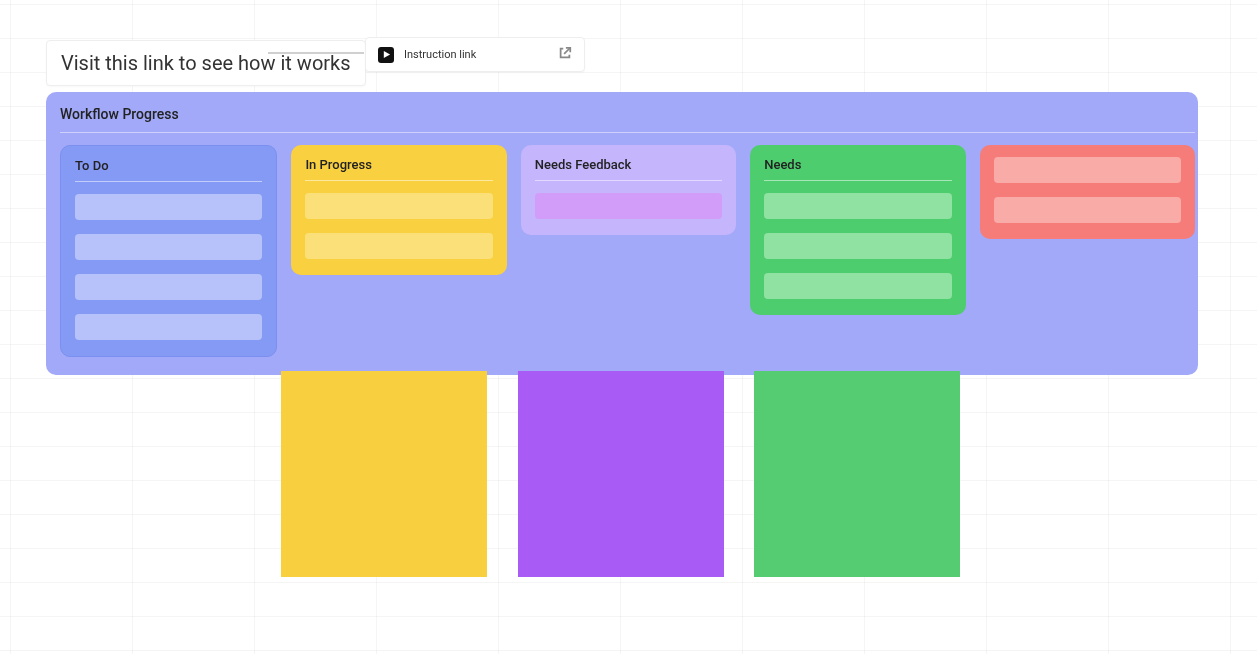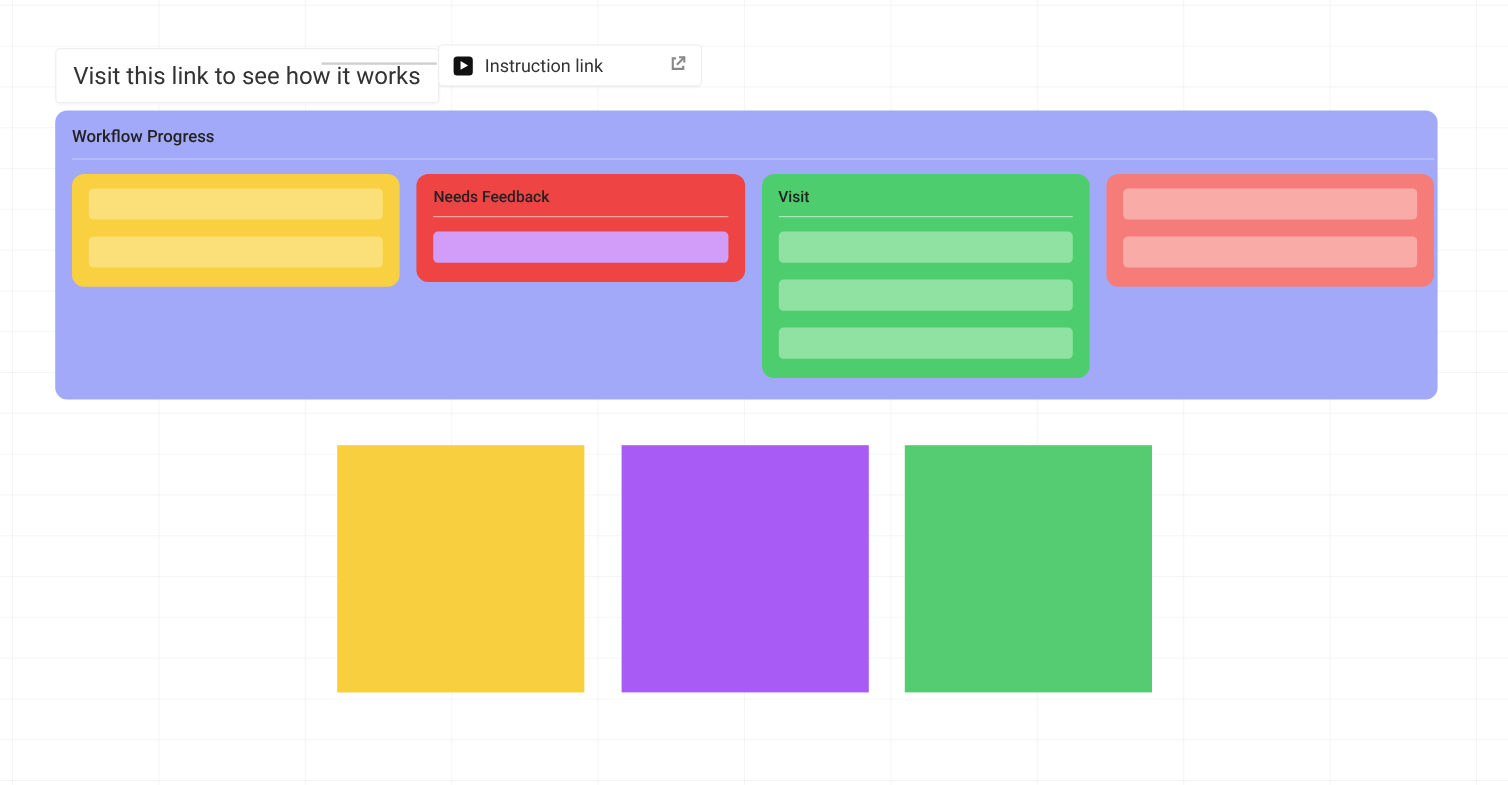--- a/index.html
+++ b/index.html
@@ -84,7 +84,7 @@
     }
     .link-card .txt {
       flex: 1;
-      font-size: 15px;
+      font-size: 11px;
       color: #333;
     }
     .link-card .ext svg {

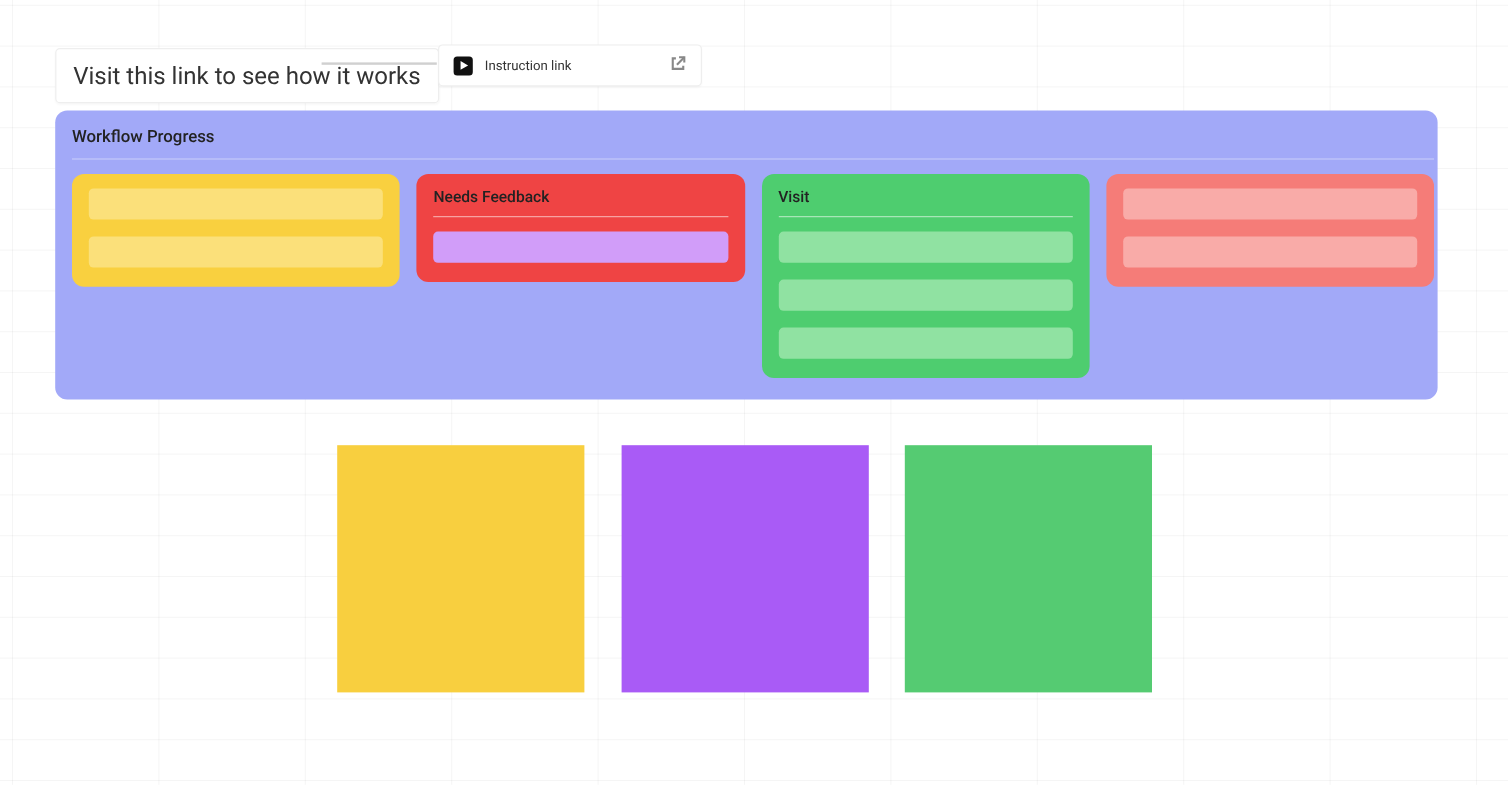--- a/index.html
+++ b/index.html
@@ -192,6 +192,13 @@
   <div class="board">
     <div class="board-title">Workflow Progress</div>
     <div class="columns" id="columns-root">
+        <div class="col col-todo">
+          <div class="col-title">To Do</div>
+          <div class="ticket"></div>
+          <div class="ticket"></div>
+          <div class="ticket"></div>
+          <div class="ticket"></div>
+        </div>
         <div class="col col-progress">
           <div class="ticket"></div>
           <div class="ticket"></div>

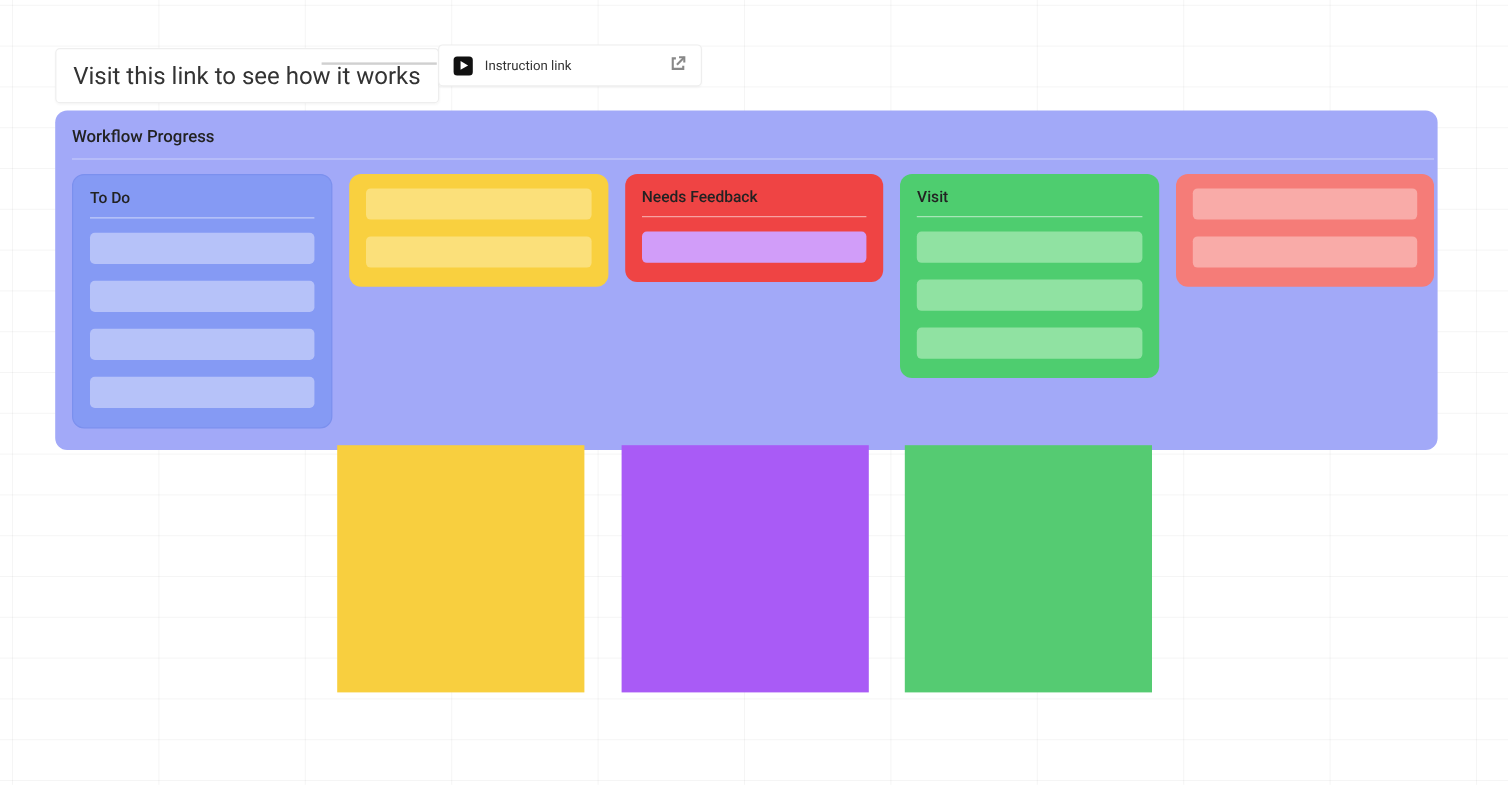--- a/index.html
+++ b/index.html
@@ -200,6 +200,7 @@
           <div class="ticket"></div>
         </div>
         <div class="col col-progress">
+          <div class="col-title">In Progress</div>
           <div class="ticket"></div>
           <div class="ticket"></div>
         </div>

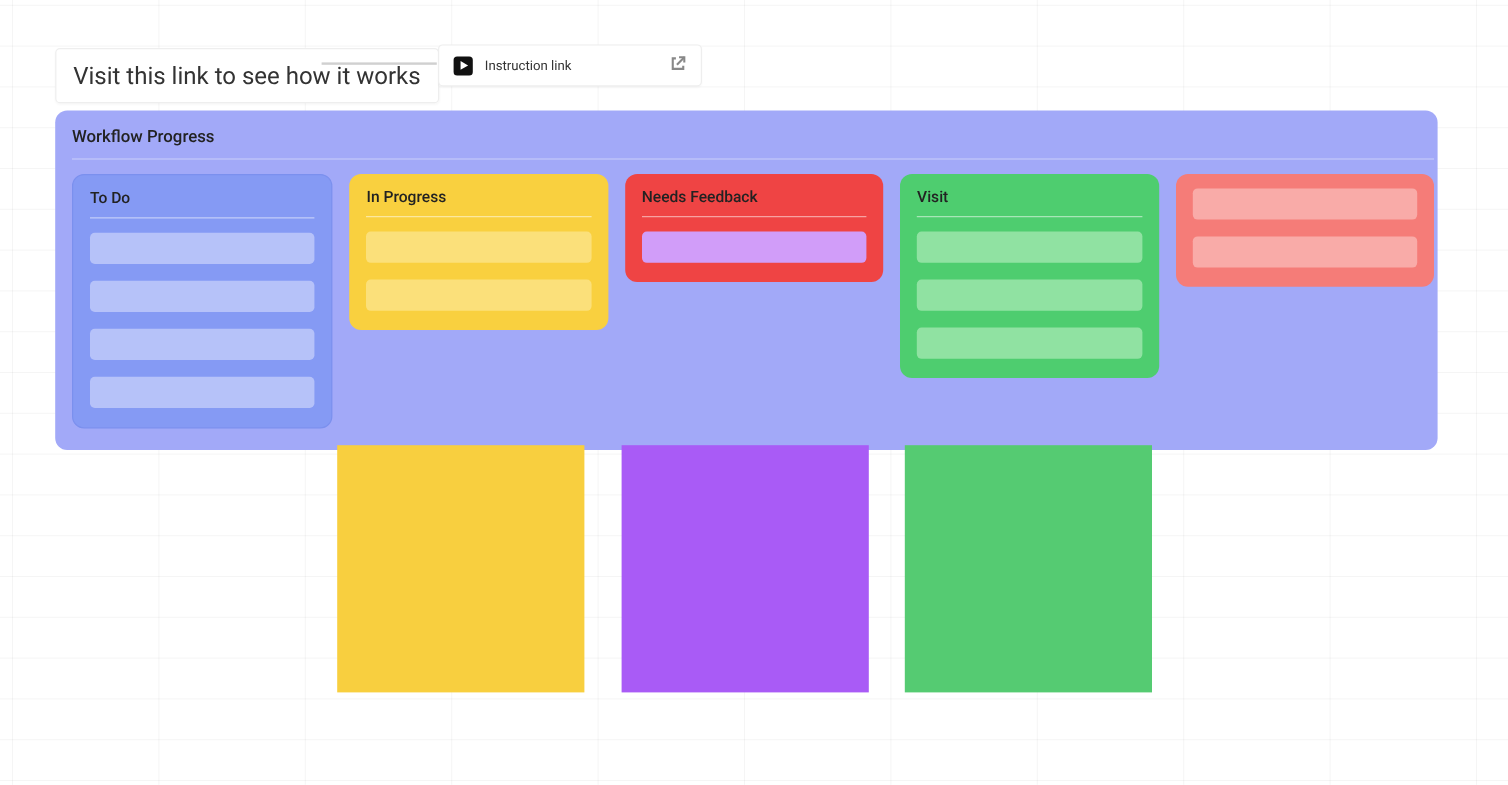--- a/index.html
+++ b/index.html
@@ -143,7 +143,7 @@
     .col-todo .ticket { background: #b6c2f9; }
     .col-progress { background: #f9d03f; }
     .col-progress .ticket { background: #fbe07a; }
-    .col-feedback { background: #ef4444; }
+    .col-feedback { background: #c4b5fd; }
     .col-feedback .ticket { background: #d19df9; }
     .col-done { background: #4ecd6f; }
     .col-done .ticket { background: #90e2a2; }

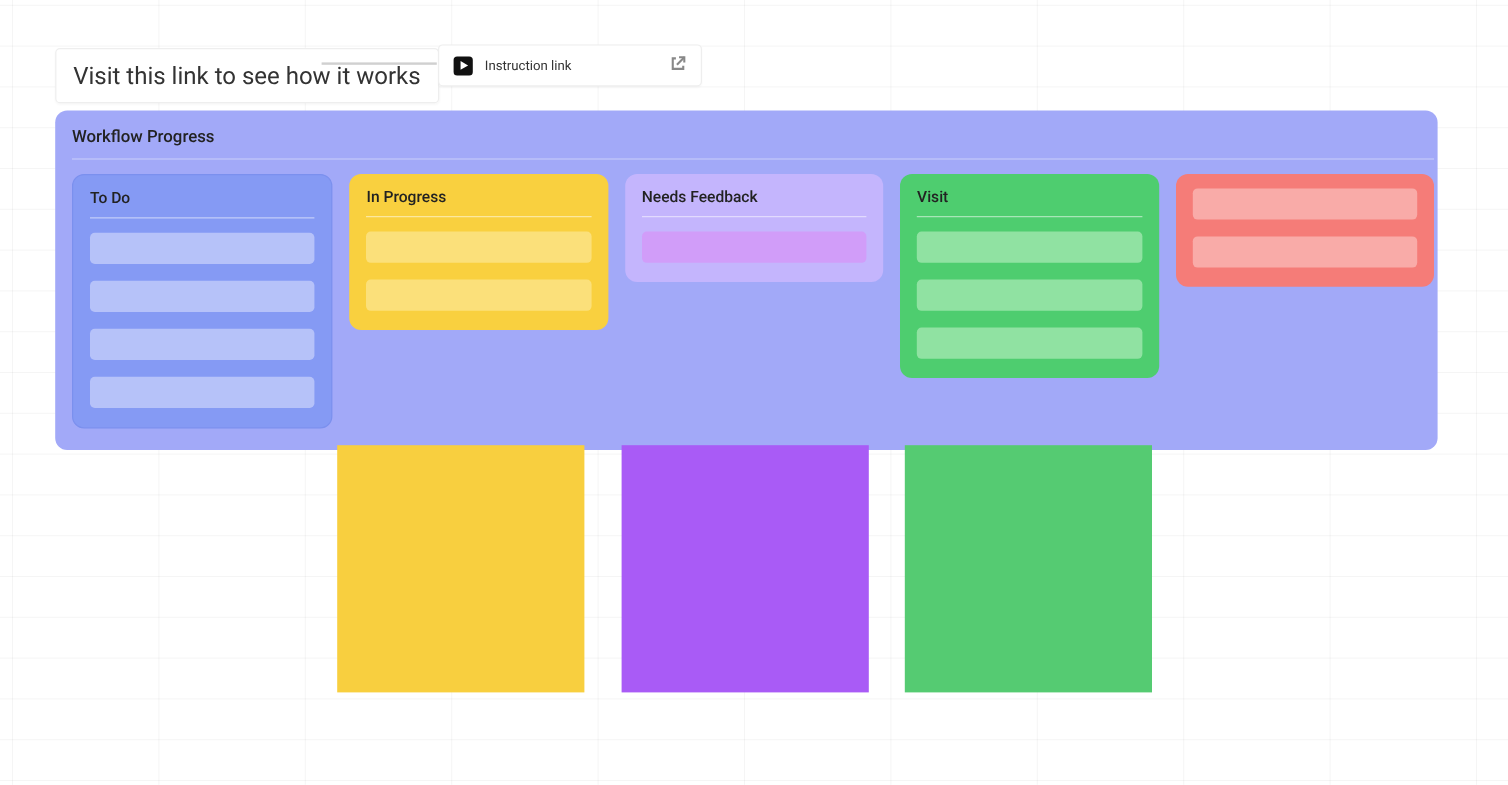--- a/index.html
+++ b/index.html
@@ -209,7 +209,7 @@
           <div class="ticket"></div>
         </div>
         <div class="col col-done">
-          <div class="col-title">Visit</div>
+          <div class="col-title">Needs</div>
           <div class="ticket"></div>
           <div class="ticket"></div>
           <div class="ticket"></div>

